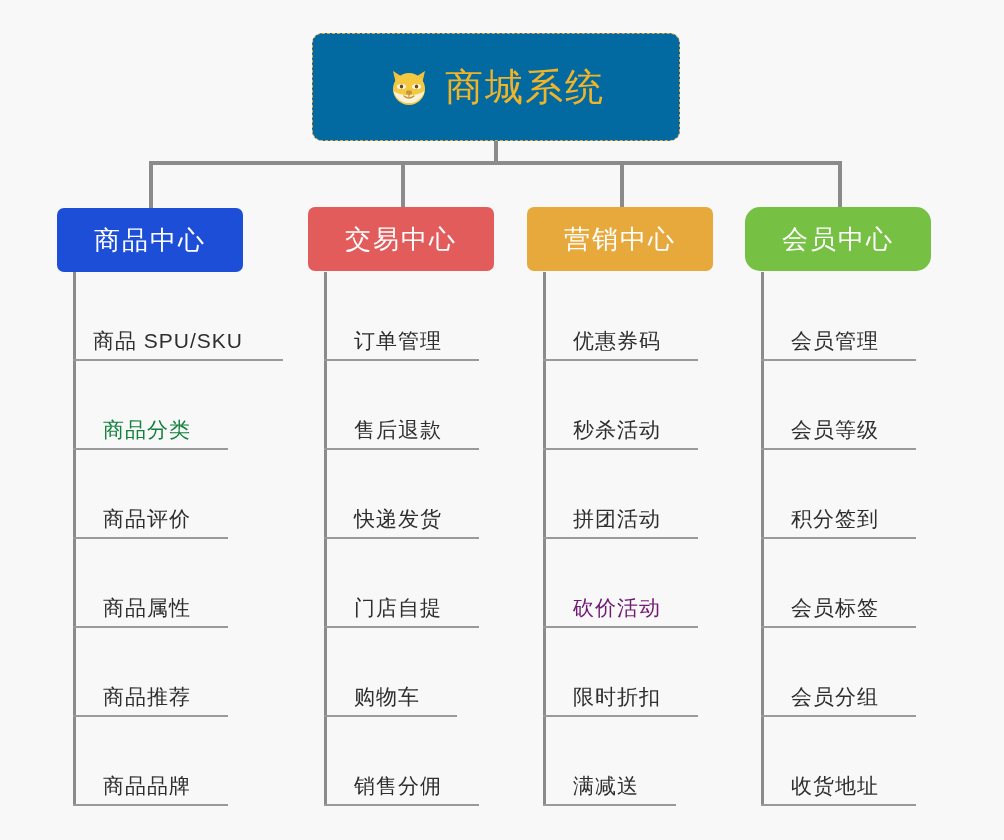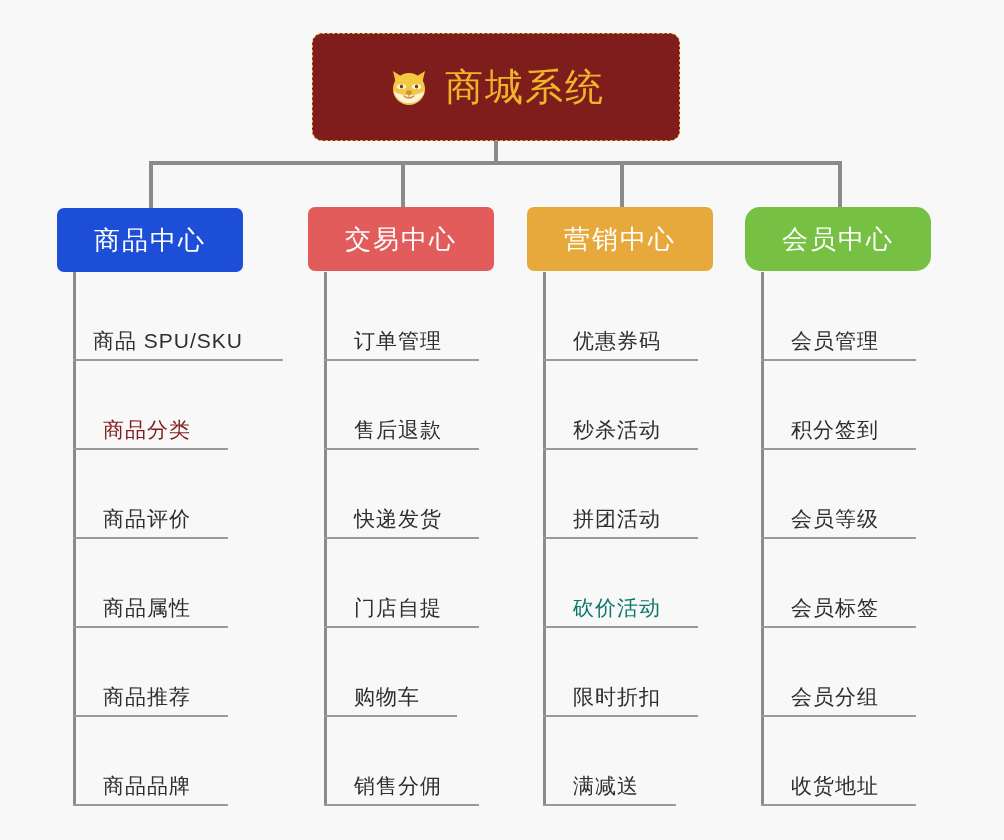--- a/index.html
+++ b/index.html
@@ -113,7 +113,7 @@
 
 <div id="mindmap">
 
-  <div class="root-node" style="background: #7f1d1d; border-color: rgb(232, 169, 60);">
+  <div class="root-node" style="background: #0369a1; border-color: rgb(232, 169, 60);">
     <span class="root-emoji">
       <svg viewBox="0 0 44 44" width="44" height="44" aria-hidden="true">
         <path d="M6 6 L9 19 L17 13 Z" fill="#f2c13c"></path>

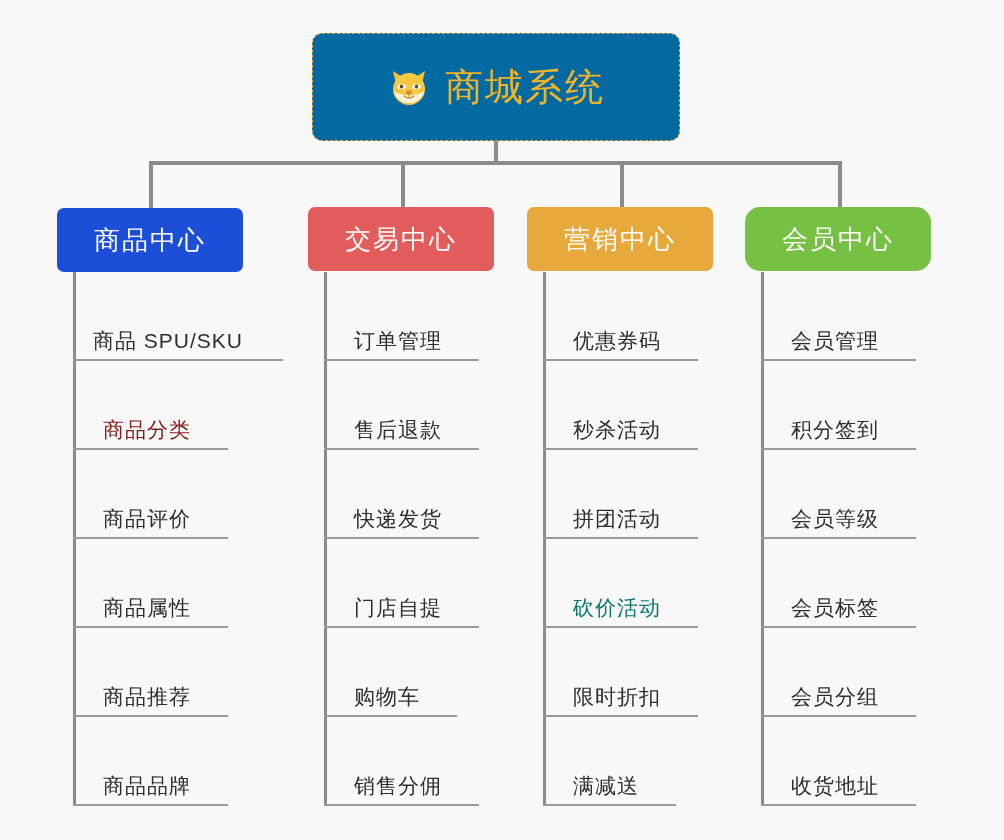--- a/index.html
+++ b/index.html
@@ -161,7 +161,7 @@
       <span class="leaf-rule" style="width: 210px; background: rgb(154, 154, 154);"></span>
     </div>
     <div class="leaf">
-      <span class="leaf-label" style="color: #7f1d1d;">商品分类</span>
+      <span class="leaf-label" style="color: #15803d;">商品分类</span>
       <span class="leaf-rule" style="width: 155px; background: rgb(154, 154, 154);"></span>
     </div>
     <div class="leaf">

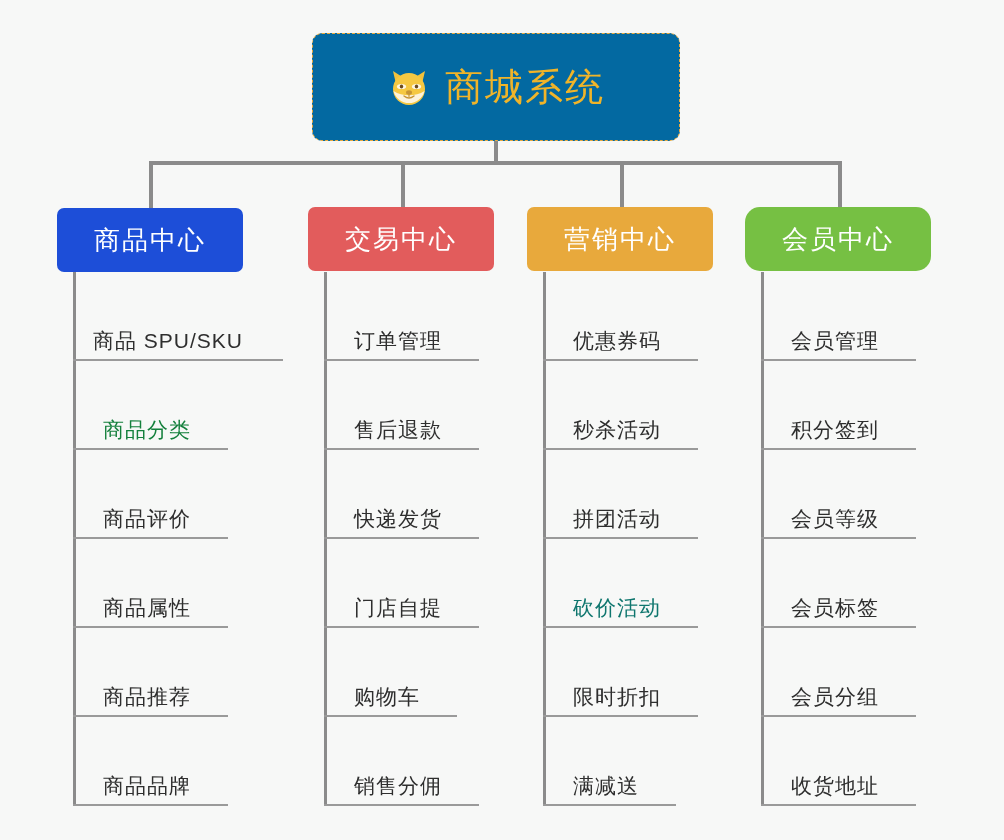--- a/index.html
+++ b/index.html
@@ -245,14 +245,14 @@
       <span class="leaf-rule" style="width: 155px; background: rgb(154, 154, 154);"></span>
     </div>
     <div class="leaf">
+      <span class="leaf-label" style="color: rgb(46, 46, 46);">会员等级</span>
+      <span class="leaf-rule" style="width: 155px; background: rgb(154, 154, 154);"></span>
+    </div>
+    <div class="leaf">
       <span class="leaf-label" style="color: rgb(46, 46, 46);">积分签到</span>
       <span class="leaf-rule" style="width: 155px; background: rgb(154, 154, 154);"></span>
     </div>
     <div class="leaf">
-      <span class="leaf-label" style="color: rgb(46, 46, 46);">会员等级</span>
-      <span class="leaf-rule" style="width: 155px; background: rgb(154, 154, 154);"></span>
-    </div>
-    <div class="leaf">
       <span class="leaf-label" style="color: rgb(46, 46, 46);">会员标签</span>
       <span class="leaf-rule" style="width: 155px; background: rgb(154, 154, 154);"></span>
     </div>

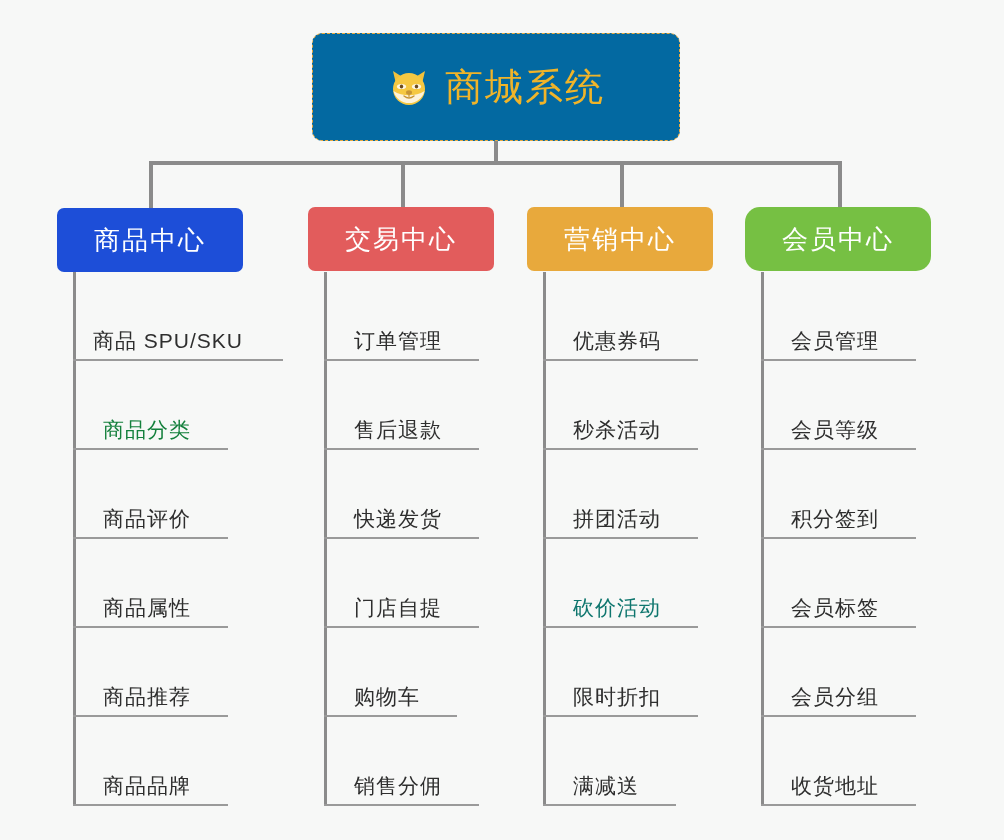--- a/index.html
+++ b/index.html
@@ -225,7 +225,7 @@
       <span class="leaf-rule" style="width: 155px; background: rgb(154, 154, 154);"></span>
     </div>
     <div class="leaf">
-      <span class="leaf-label" style="color: #0f766e; margin-top: 47px;">砍价活动</span>
+      <span class="leaf-label" style="color: #701a75; margin-top: 47px;">砍价活动</span>
       <span class="leaf-rule" style="width: 155px; background: rgb(154, 154, 154);"></span>
     </div>
     <div class="leaf">

